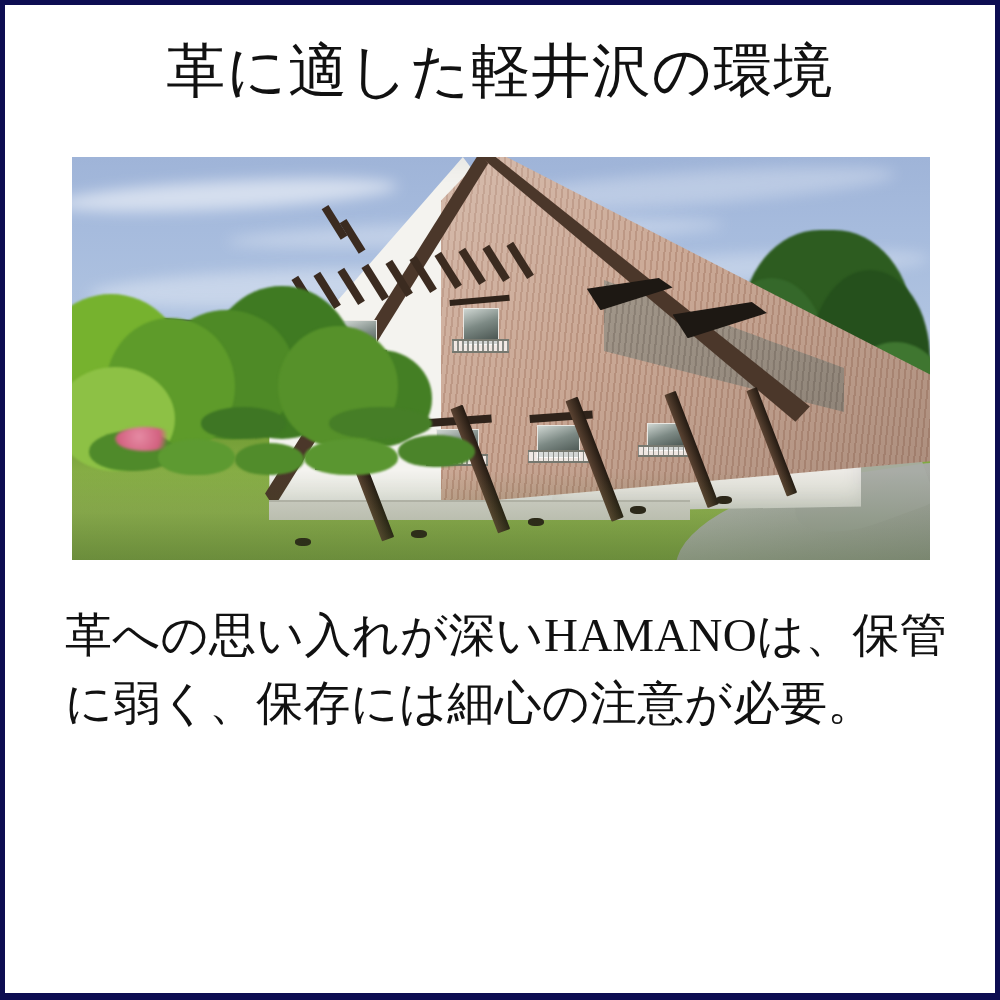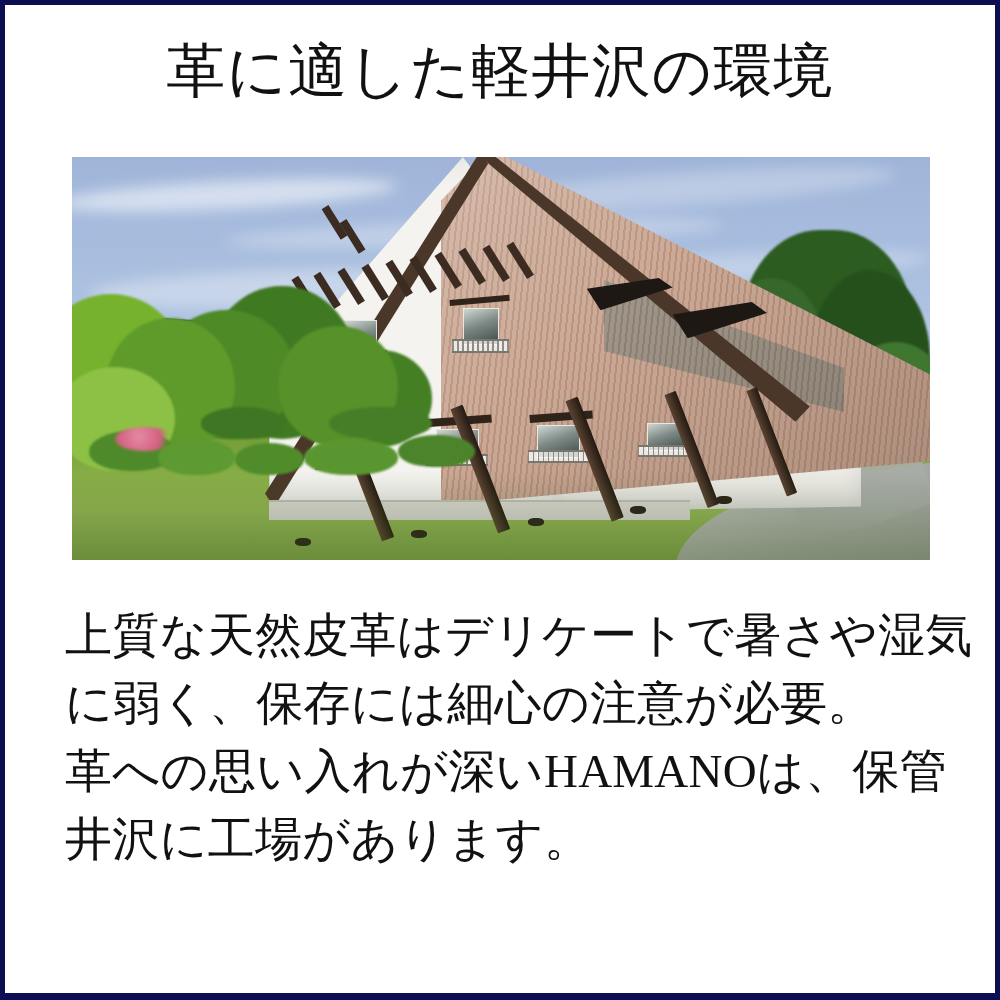--- a/index.html
+++ b/index.html
@@ -450,7 +450,6 @@
   </figure>
 
   <div class="body-text">
-    <span class="ln">上質な天然皮革はデリケートで暑さや湿気</span>
     <span class="ln">に弱く、保存には細心の注意が必要。</span>
     <span class="ln">革への思い入れが深いHAMANOは、保管</span>
     <span class="ln">井沢に工場があります。</span>

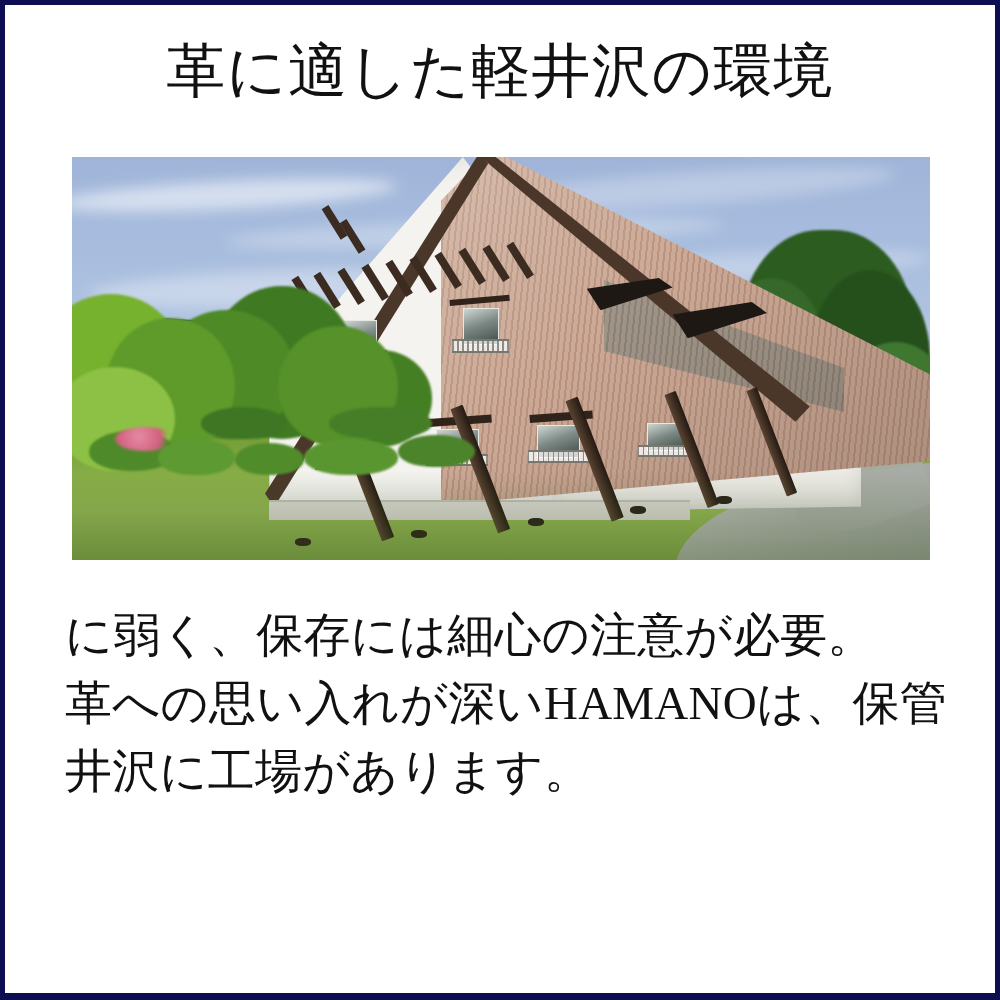--- a/index.html
+++ b/index.html
@@ -450,8 +450,8 @@
   </figure>
 
   <div class="body-text">
+    <span class="ln">革への思い入れが深いHAMANOは、保管</span>
     <span class="ln">に弱く、保存には細心の注意が必要。</span>
-    <span class="ln">革への思い入れが深いHAMANOは、保管</span>
     <span class="ln">井沢に工場があります。</span>
   </div>
 

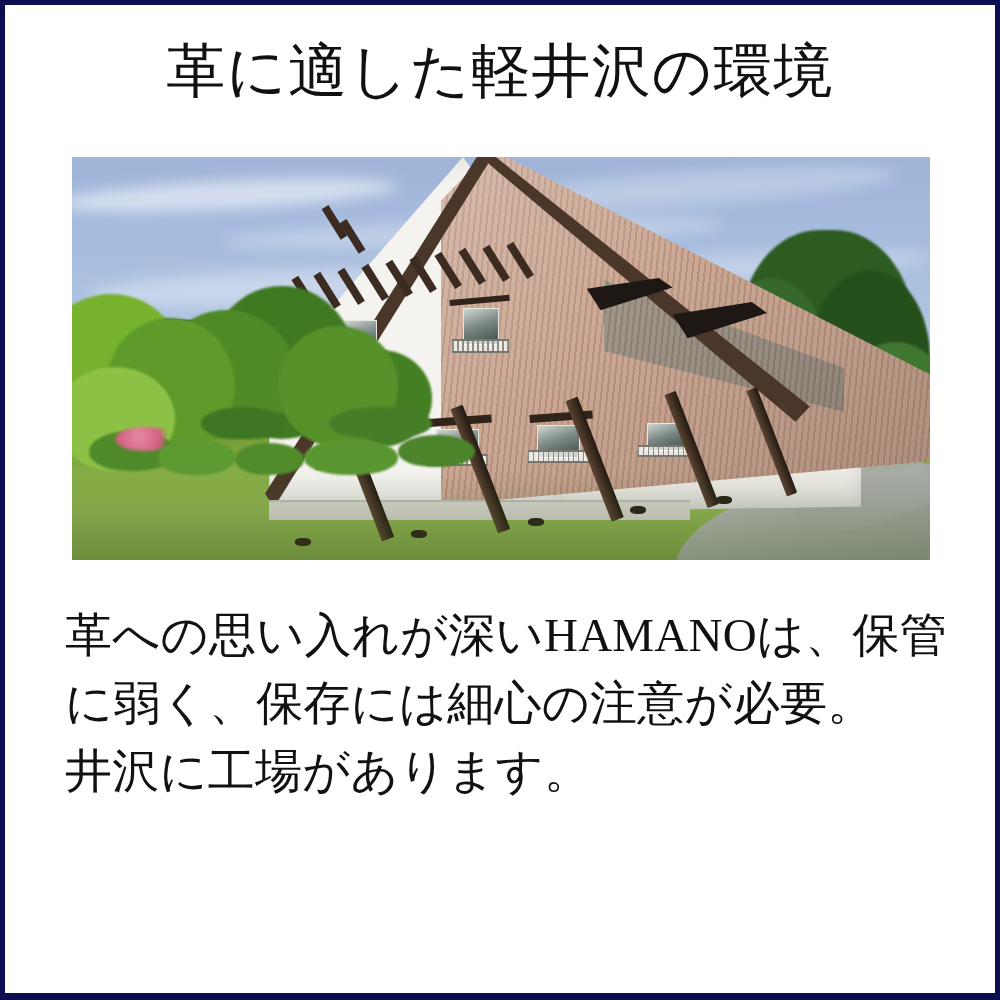--- a/index.html
+++ b/index.html
@@ -452,7 +452,6 @@
   <div class="body-text">
     <span class="ln">革への思い入れが深いHAMANOは、保管</span>
     <span class="ln">に弱く、保存には細心の注意が必要。</span>
-    <span class="ln">井沢に工場があります。</span>
   </div>
 
 </div>

